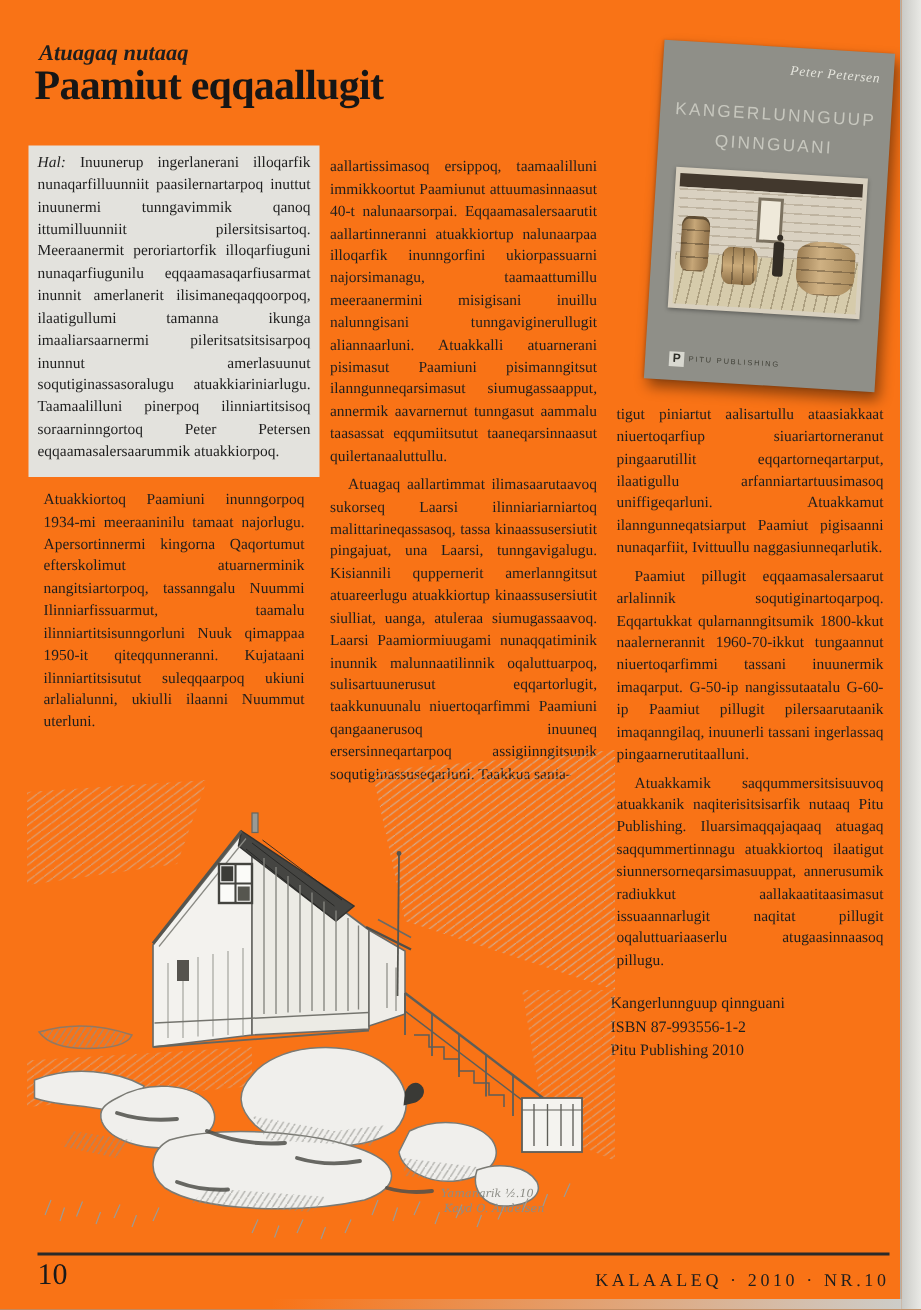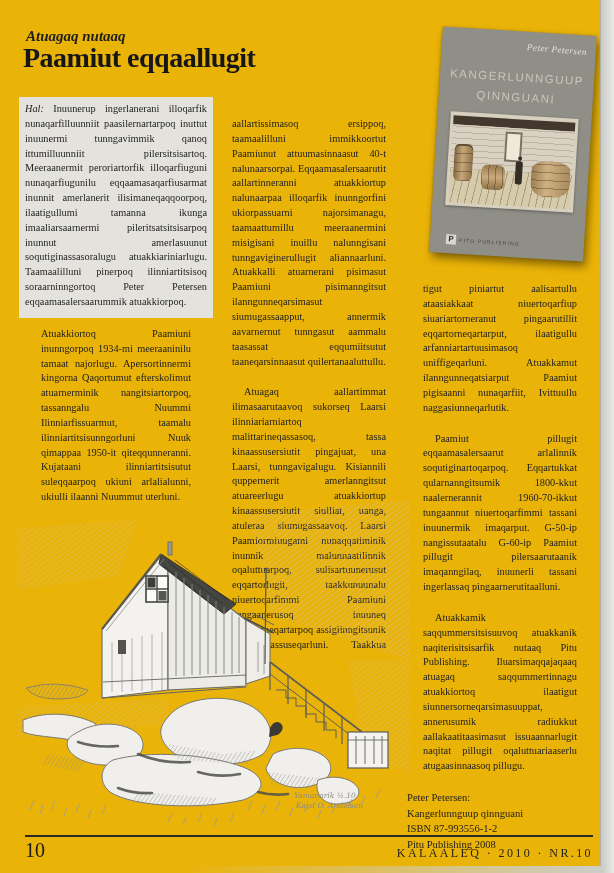--- a/index.html
+++ b/index.html
@@ -3,7 +3,7 @@
 <meta charset="utf-8">
 <style>
   html,body{margin:0;padding:0;background:#9a9a96;}
-  .page{position:relative;width:614px;height:873px;background:#eab308;overflow:hidden;
+  .page{position:relative;width:614px;height:873px;background:#f97316;overflow:hidden;
         font-family:"Liberation Serif",serif;color:#1e1e1e;margin:0 auto;}
   
   .kicker{position:absolute;left:26px;top:28px;font-style:italic;font-weight:bold;font-size:15px;}

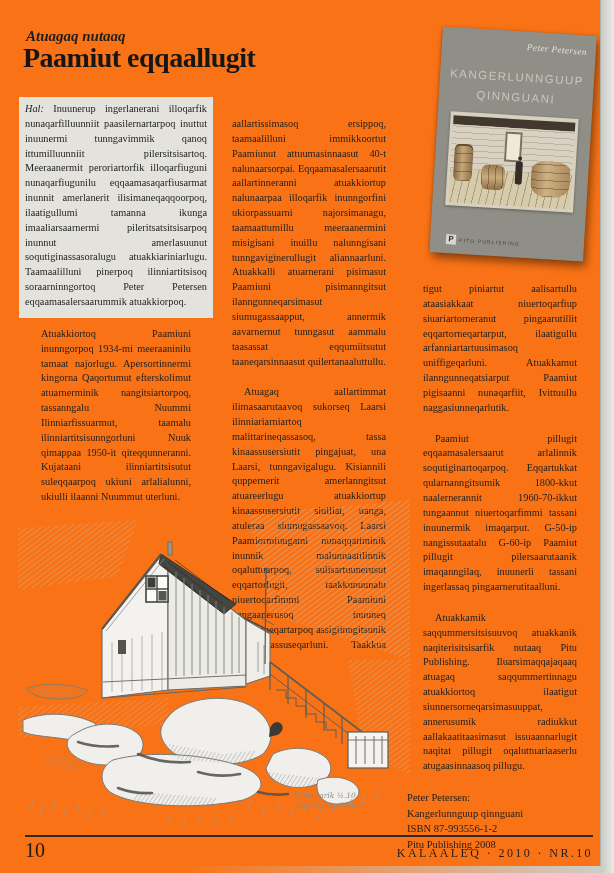--- a/index.html
+++ b/index.html
@@ -13,7 +13,7 @@
   .col1{left:25px;top:101px;width:182px;}
   .col2{left:216px;top:101px;width:186px;}
   .col3{left:407px;top:266px;width:186px;}
-  .para{margin:16px;font-size:10.3px;line-height:14.85px;text-align:justify;}
+  .para{margin:4px;font-size:10.3px;line-height:14.85px;text-align:justify;}
   .indent{text-indent:12px;}
   .gap{margin-top:9px;}
   .leadbox{background:#e3e2dd;margin:-4px -6px 9px;padding:5px 6px 8px;font-size:10.3px;line-height:14.85px;text-align:justify;}

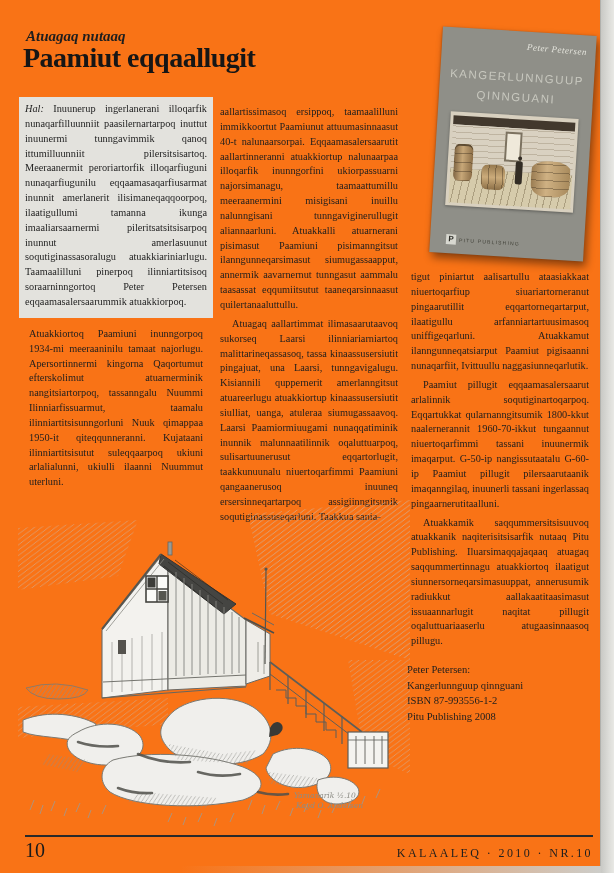--- a/index.html
+++ b/index.html
@@ -87,7 +87,6 @@
     <p class="para indent">Paamiut pillugit eqqaamasalersaarut arlalinnik soqutiginartoqarpoq. Eqqartukkat qularnanngitsumik 1800-kkut naalernerannit 1960-70-ikkut tungaannut niuertoqarfimmi tassani inuunermik imaqarput. G-50-ip nangissutaatalu G-60-ip Paamiut pillugit pilersaarutaanik imaqanngilaq, inuunerli tassani ingerlassaq pingaarnerutitaalluni.</p>
     <p class="para indent">Atuakkamik saqqummersitsisuuvoq atuakkanik naqiterisitsisarfik nutaaq Pitu Publishing. Iluarsimaqqajaqaaq atuagaq saqqummertinnagu atuakkiortoq ilaatigut siunnersorneqarsimasuuppat, annerusumik radiukkut aallakaatitaasimasut issuaannarlugit naqitat pillugit oqaluttuariaaserlu atugaasinnaasoq pillugu.</p>
     <div class="credits">
-      <div>Peter Petersen:</div>
       <div>Kangerlunnguup qinnguani</div>
       <div>ISBN 87-993556-1-2</div>
       <div>Pitu Publishing 2008</div>

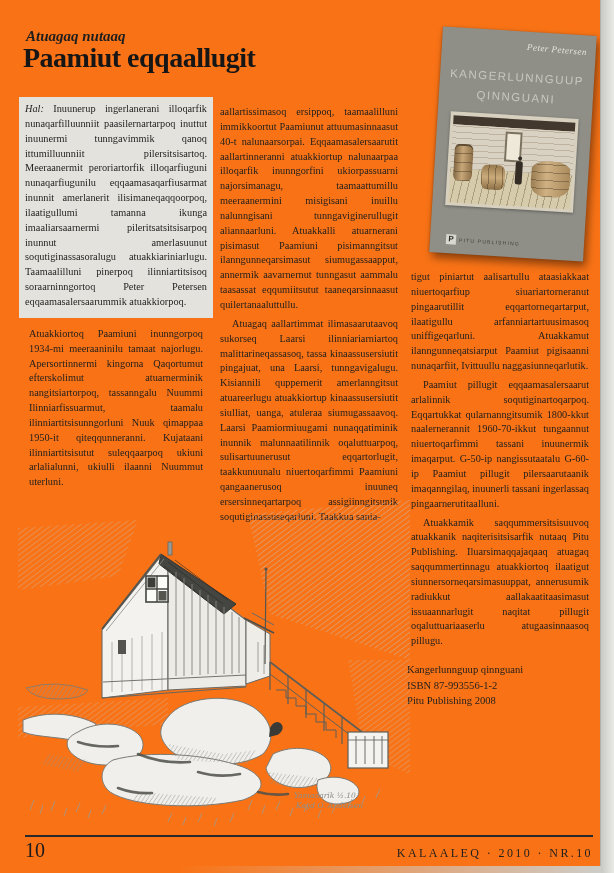--- a/index.html
+++ b/index.html
@@ -89,7 +89,7 @@
     <div class="credits">
       <div>Kangerlunnguup qinnguani</div>
       <div>ISBN 87-993556-1-2</div>
-      <div>Pitu Publishing 2008</div>
+      <div>Pitu Publishing 2010</div>
     </div>
   </section>
 

